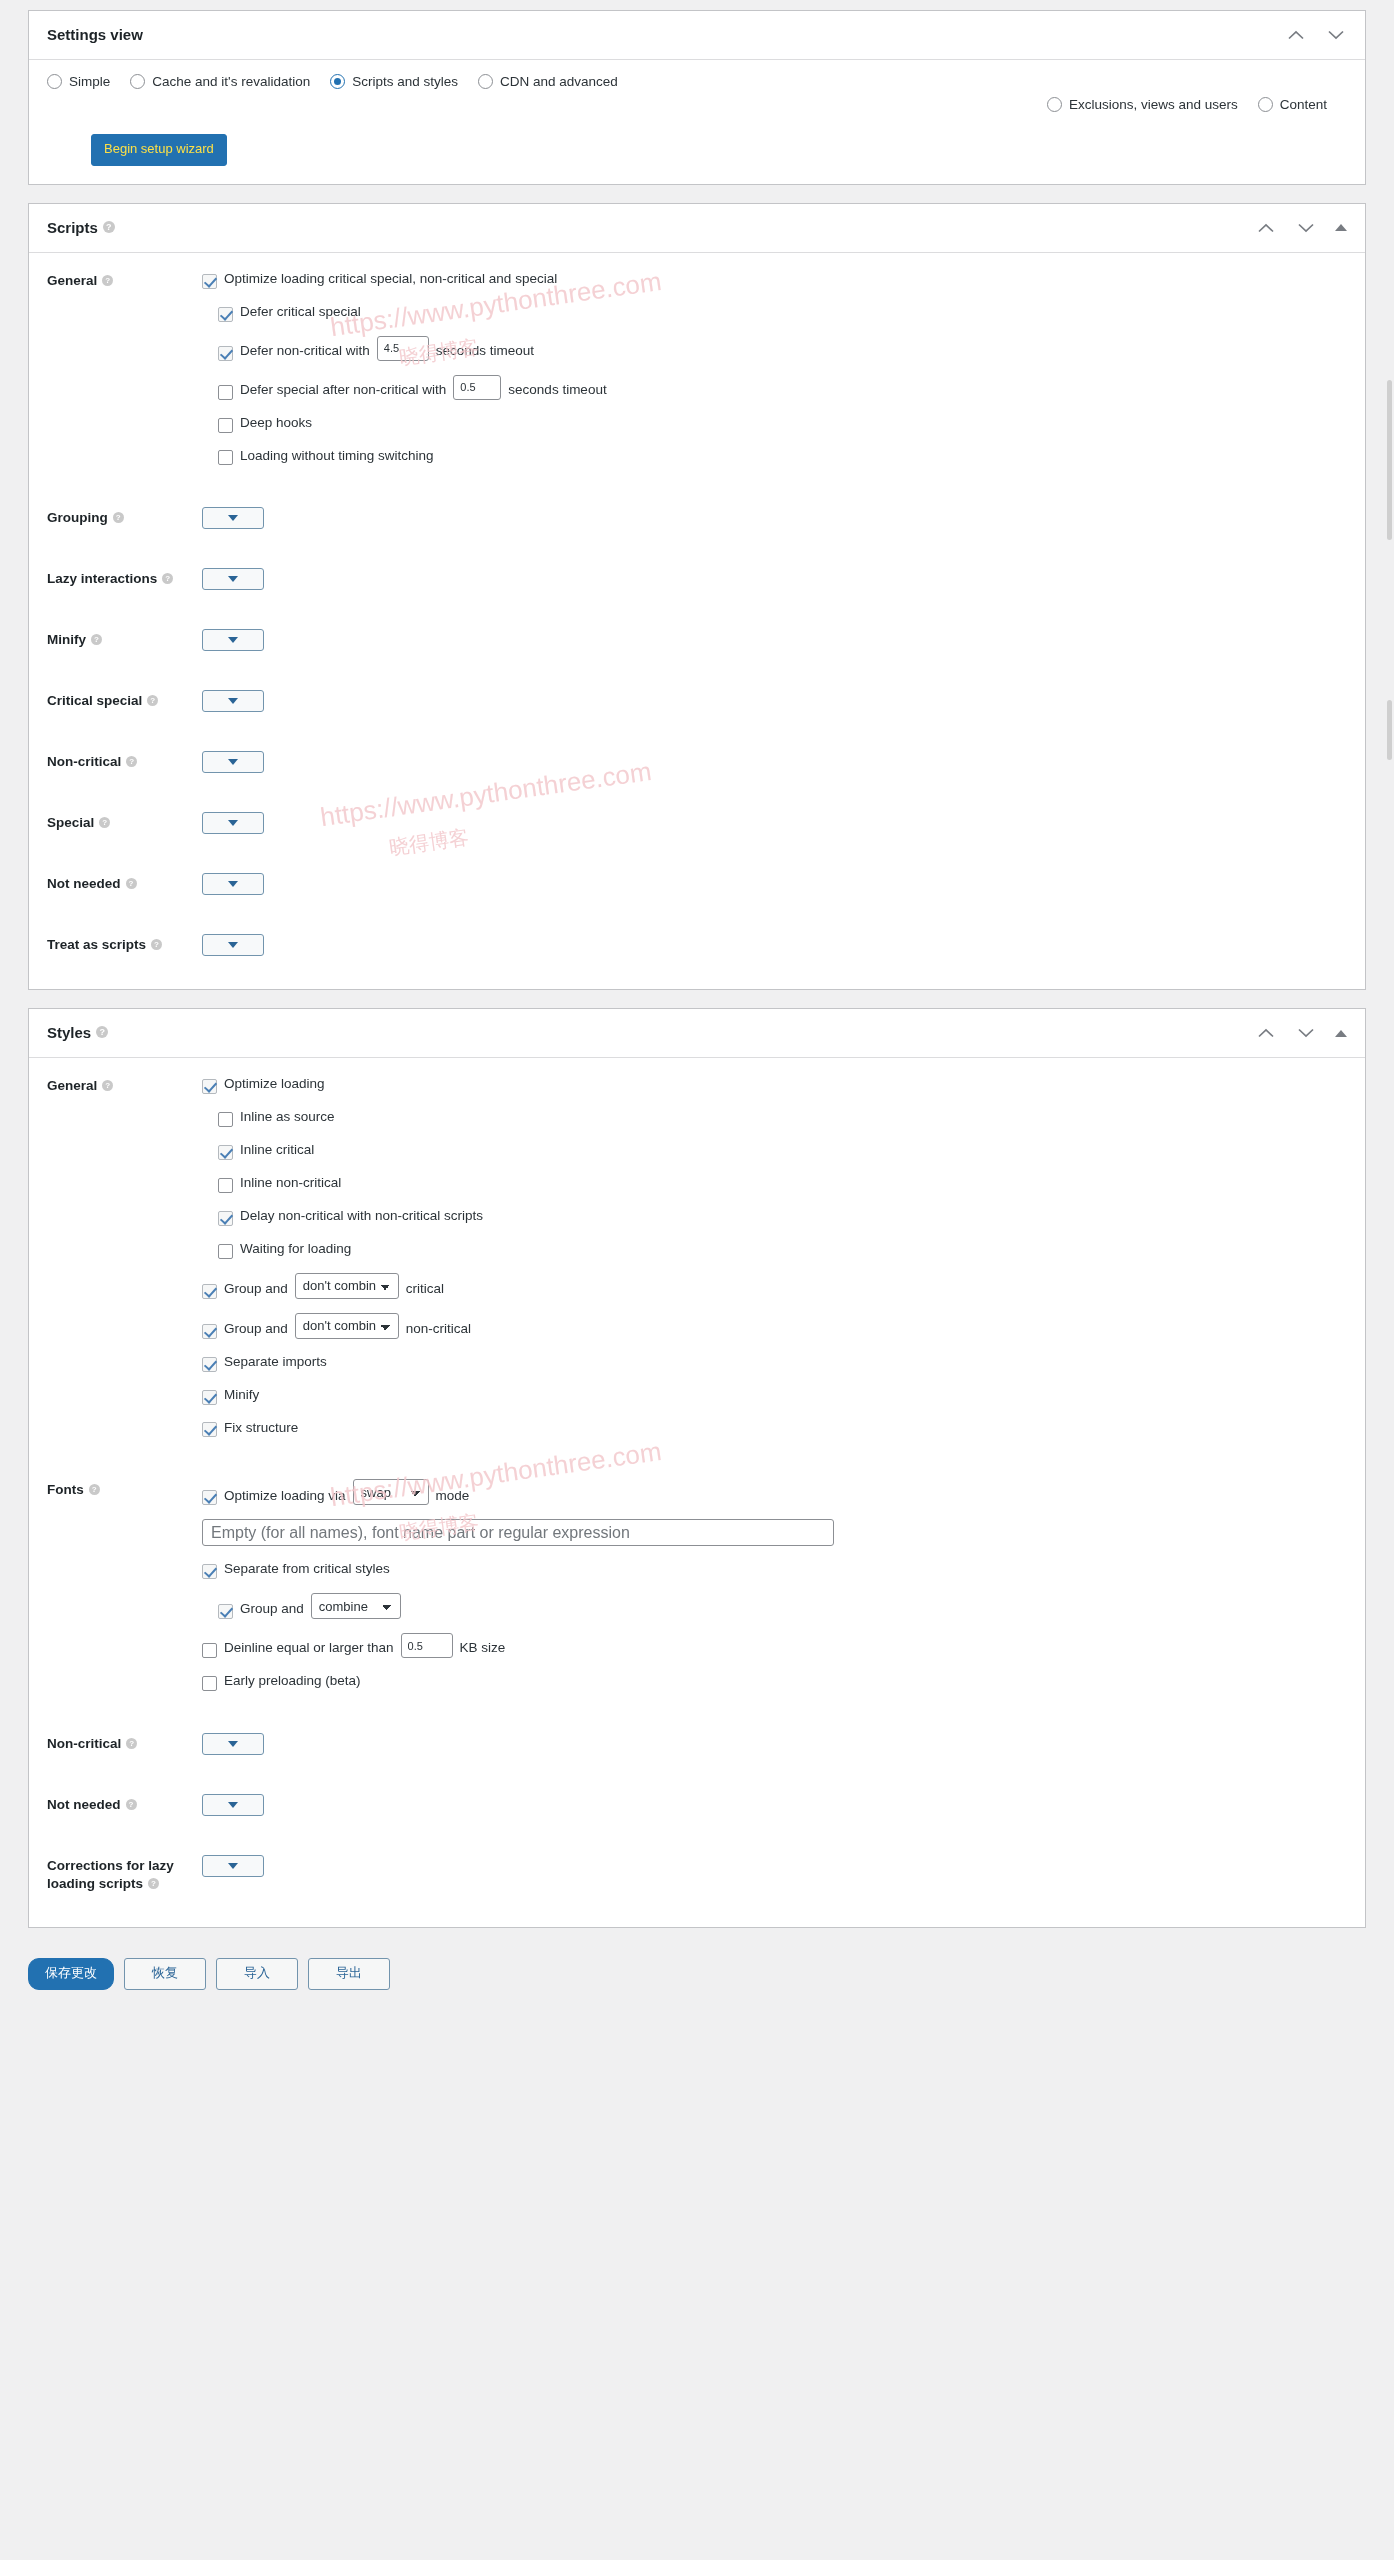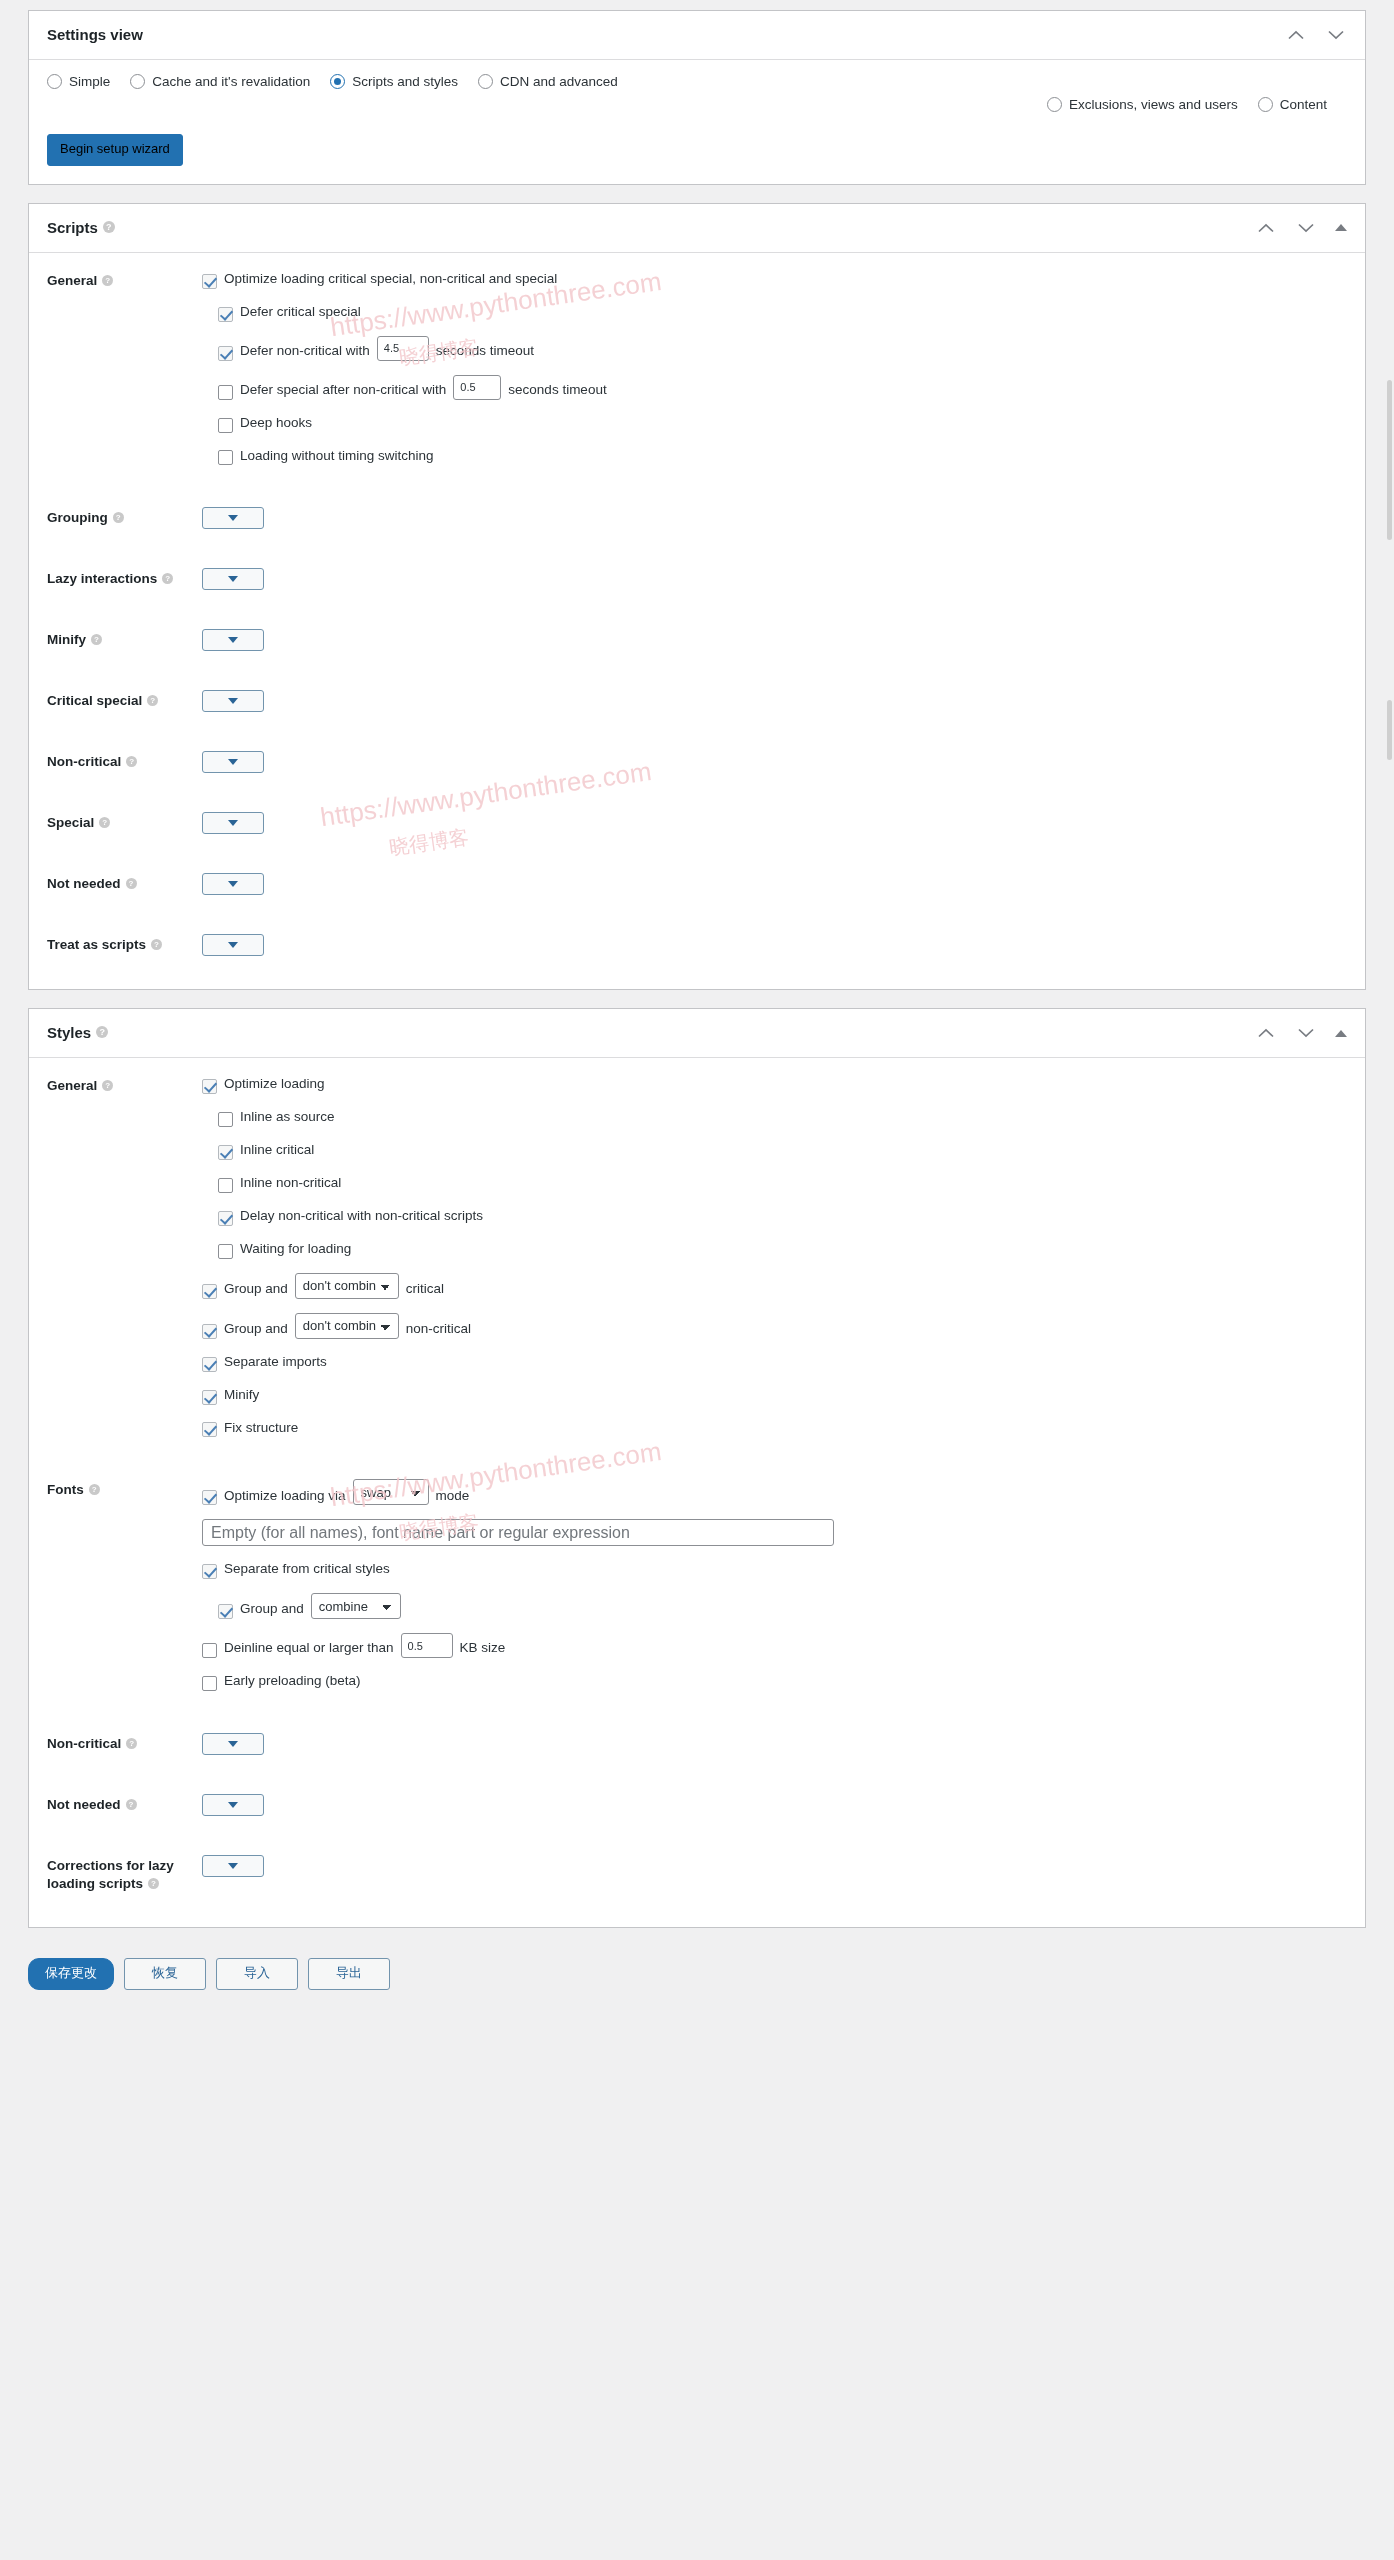--- a/index.html
+++ b/index.html
@@ -114,12 +114,13 @@
     background: #2271b1;
     border: 1px solid #2271b1;
     border-radius: 3px;
-    color: #000000;
+    color: #fde047;
     font-size: 13px;
     padding: 6px 12px 7px 12px;
     cursor: pointer;
     font-family: "Liberation Sans", sans-serif;
     line-height: 1.3;
+    margin-left: 44px;
   }
   .wizard-wrap { margin-top: 14px; }
 

